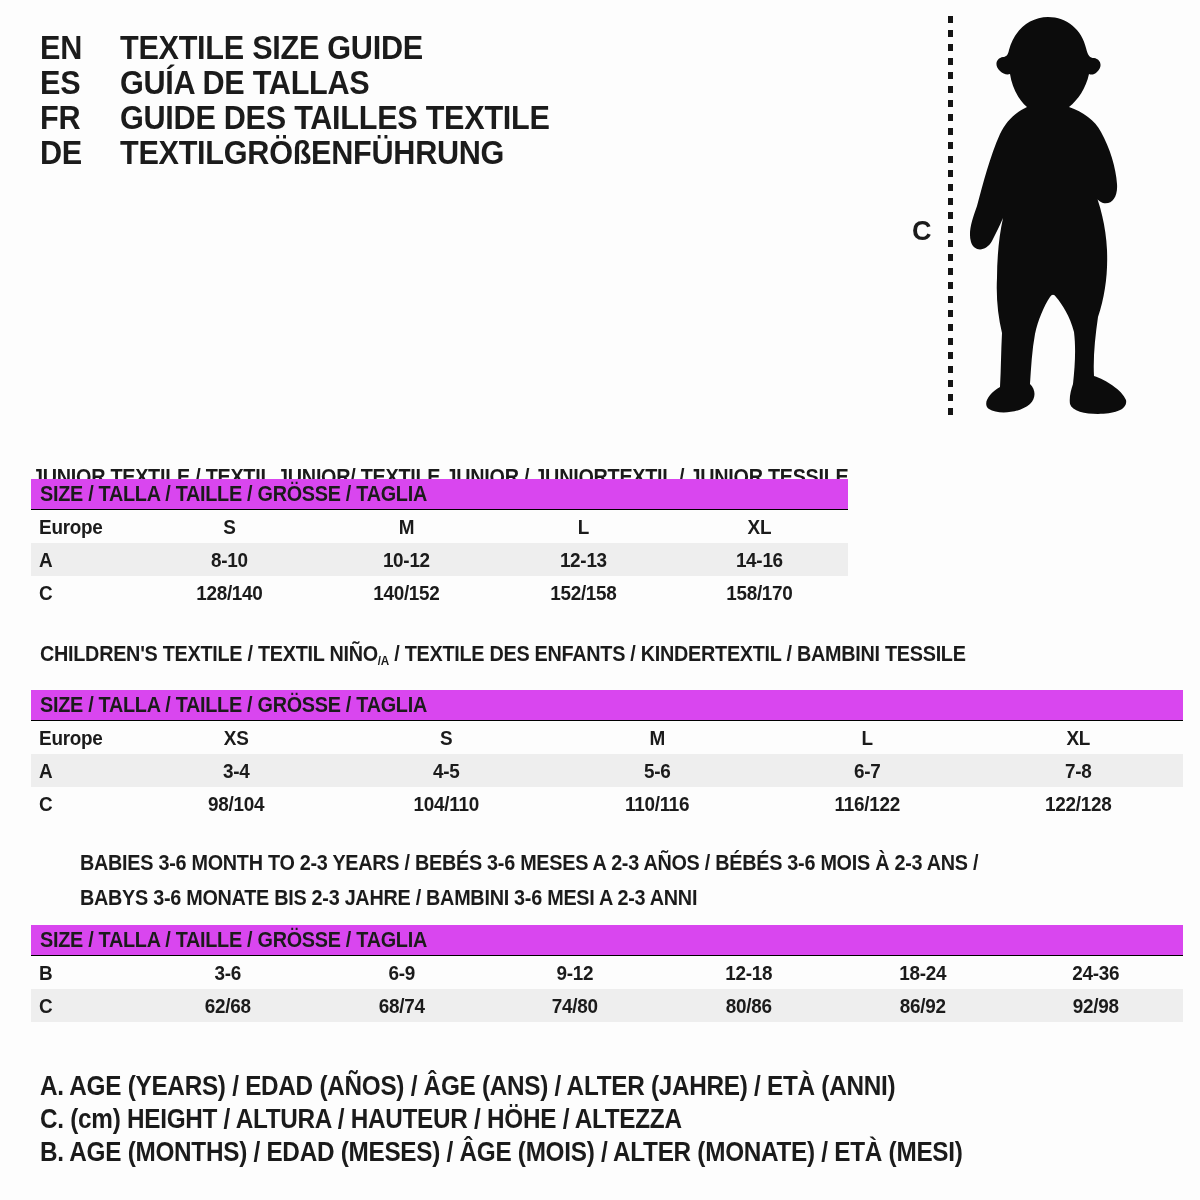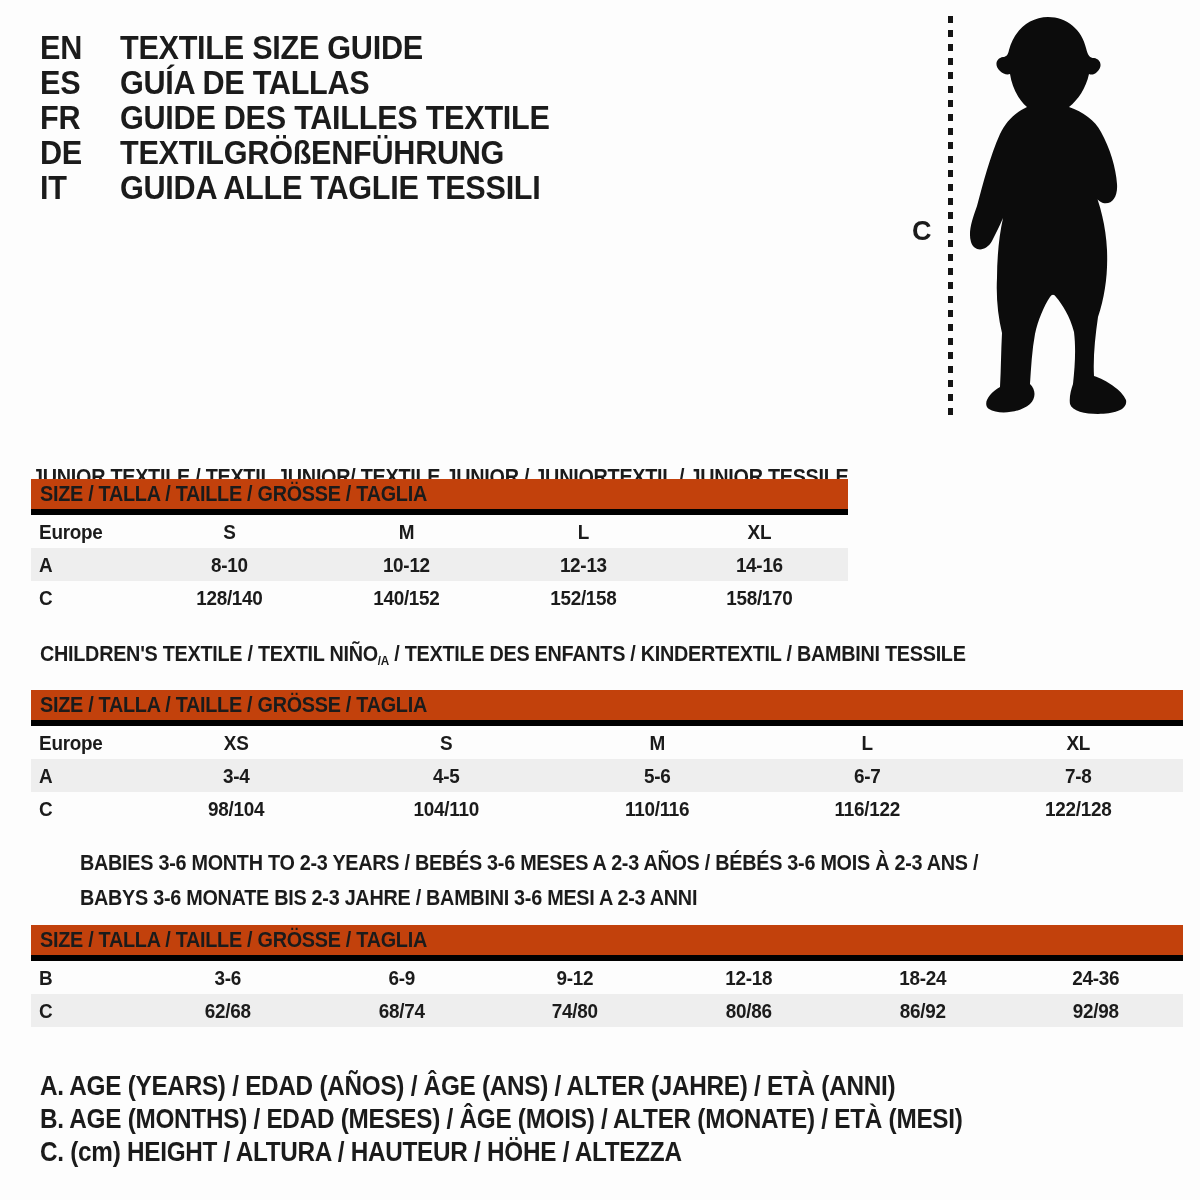--- a/index.html
+++ b/index.html
@@ -60,10 +60,6 @@
   <div class="lang-row">
     <span class="condL">DE</span>
     <span class="condL">TEXTILGRÖßENFÜHRUNG</span>
-  </div>
-  <div class="lang-row">
-    <span class="condL">IT</span>
-    <span class="condL">GUIDA ALLE TAGLIE TESSILI</span>
   </div>
 </div>
 

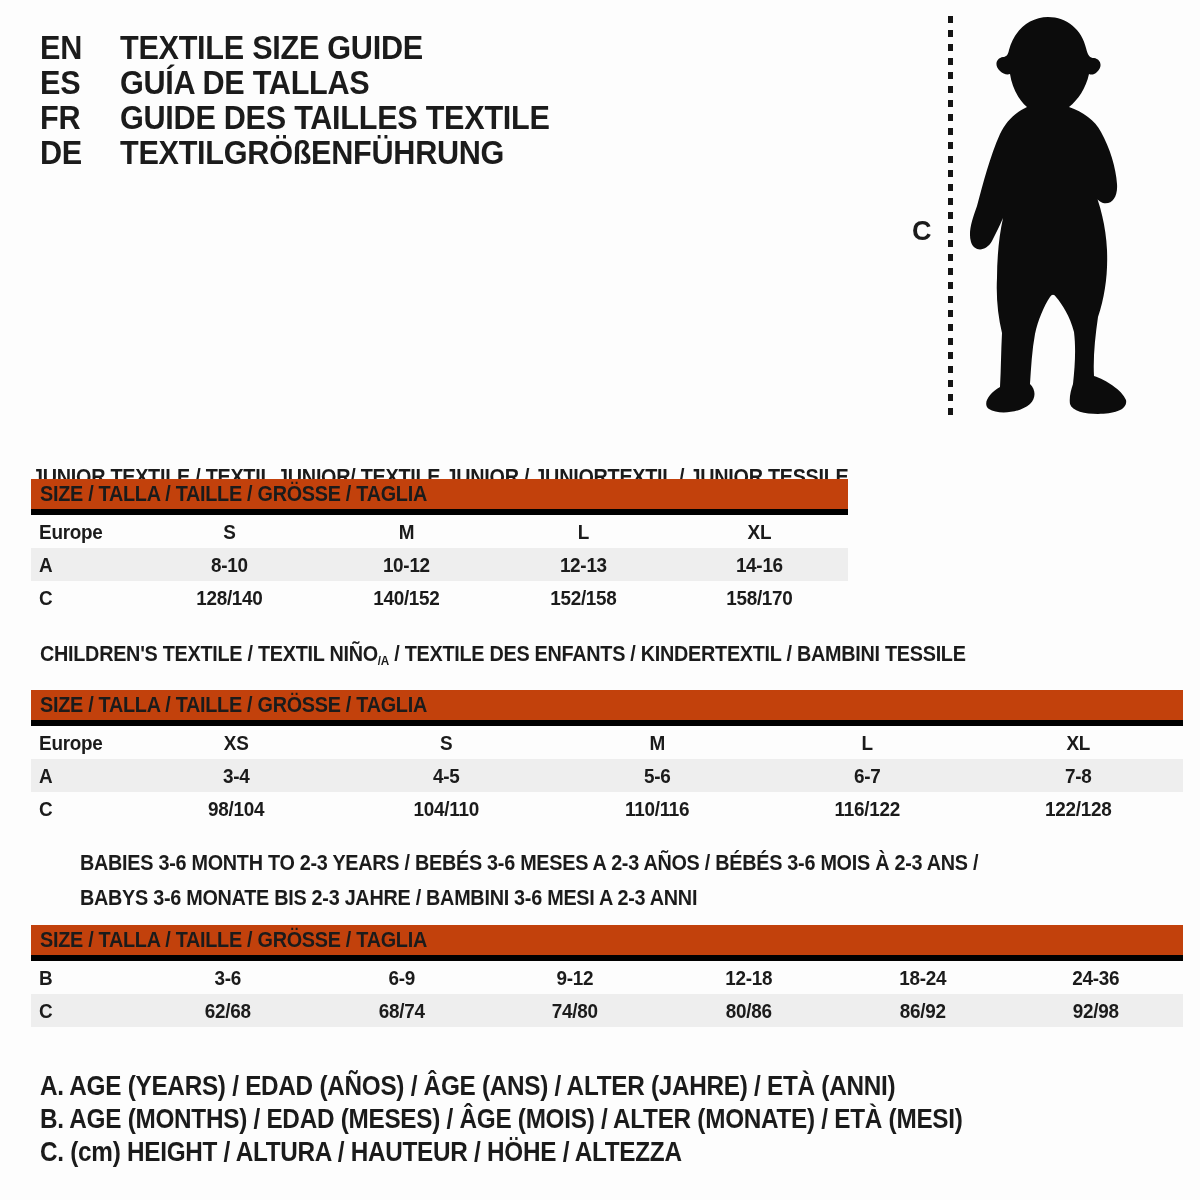--- a/index.html
+++ b/index.html
@@ -28,7 +28,7 @@
   .title-sub{font-size:13px;vertical-align:-4px;}
 
   .tbl{position:absolute;}
-  .tbl-head{background:#c2410c;height:30px;display:flex;align-items:center;padding-left:9px;font-size:22px;border-bottom:6px solid #000000;}
+  .tbl-head{background:#d946ef;height:30px;display:flex;align-items:center;padding-left:9px;font-size:22px;border-bottom:1px solid #000000;}
   .tbl-row{display:grid;height:33px;align-items:center;}
   .tbl-row.alt{background:#eeeeee;}
   .t1 .tbl-row{grid-template-columns:110px repeat(4,1fr);}

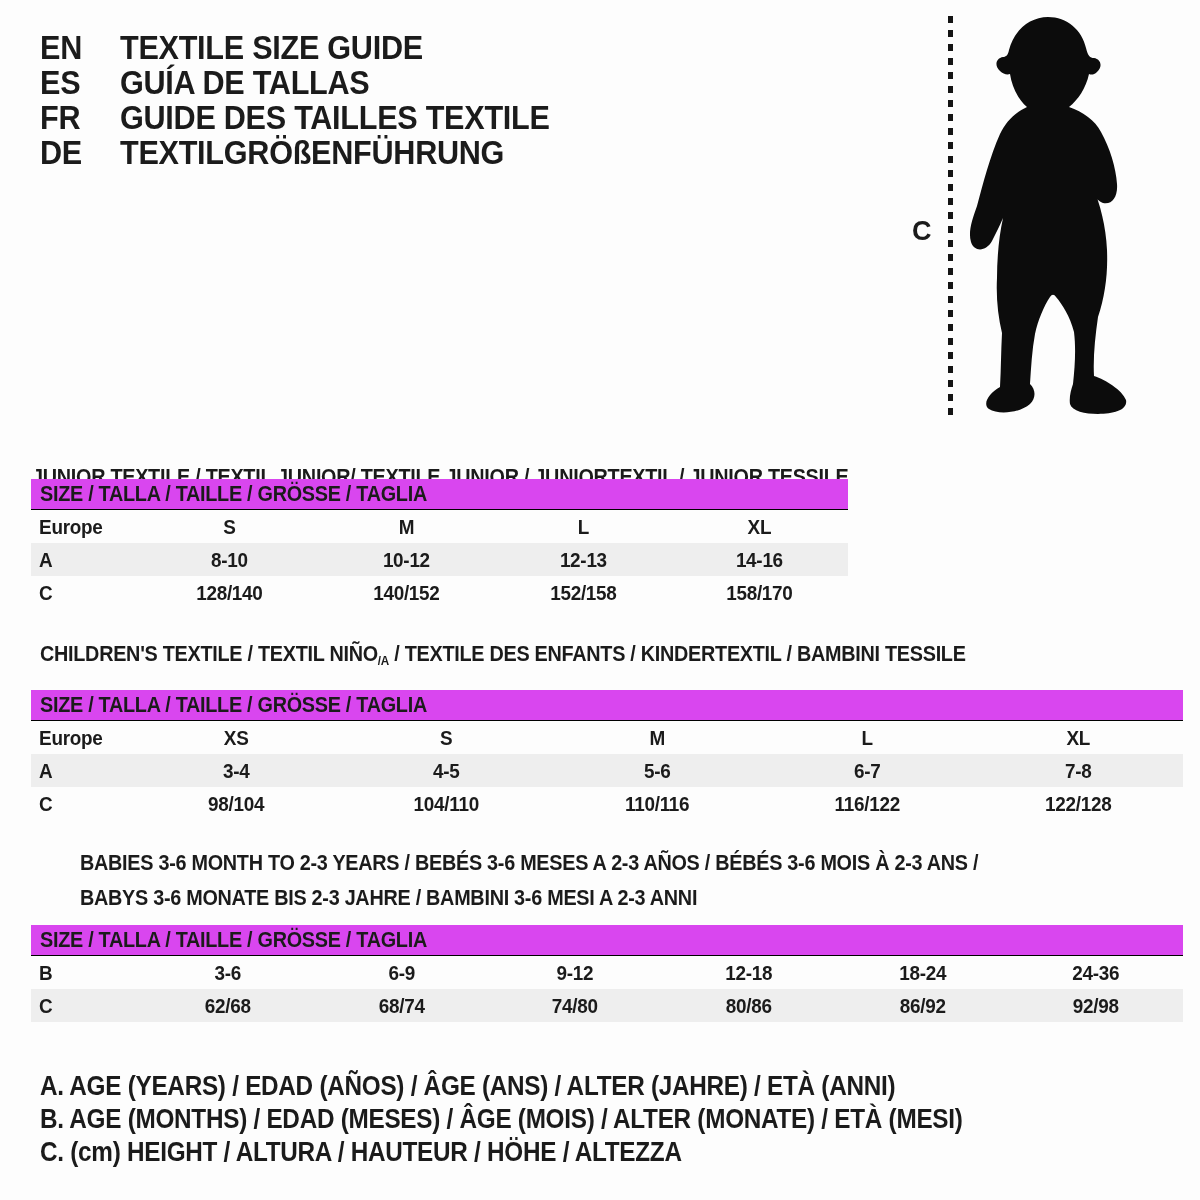--- a/index.html
+++ b/index.html
@@ -205,11 +205,11 @@
     <span class="condL">A. AGE (YEARS) / EDAD (AÑOS) / ÂGE (ANS) / ALTER (JAHRE) / ETÀ (ANNI)</span>
   </div>
   <div class="legend-line">
+    <span class="condL">C. (cm) HEIGHT / ALTURA / HAUTEUR / HÖHE / ALTEZZA</span>
+  </div>
+  <div class="legend-line">
     <span class="condL">B. AGE (MONTHS) / EDAD (MESES) / ÂGE (MOIS) / ALTER (MONATE) / ETÀ (MESI)</span>
   </div>
-  <div class="legend-line">
-    <span class="condL">C. (cm) HEIGHT / ALTURA / HAUTEUR / HÖHE / ALTEZZA</span>
-  </div>
 </div>
 
 </body></html>

